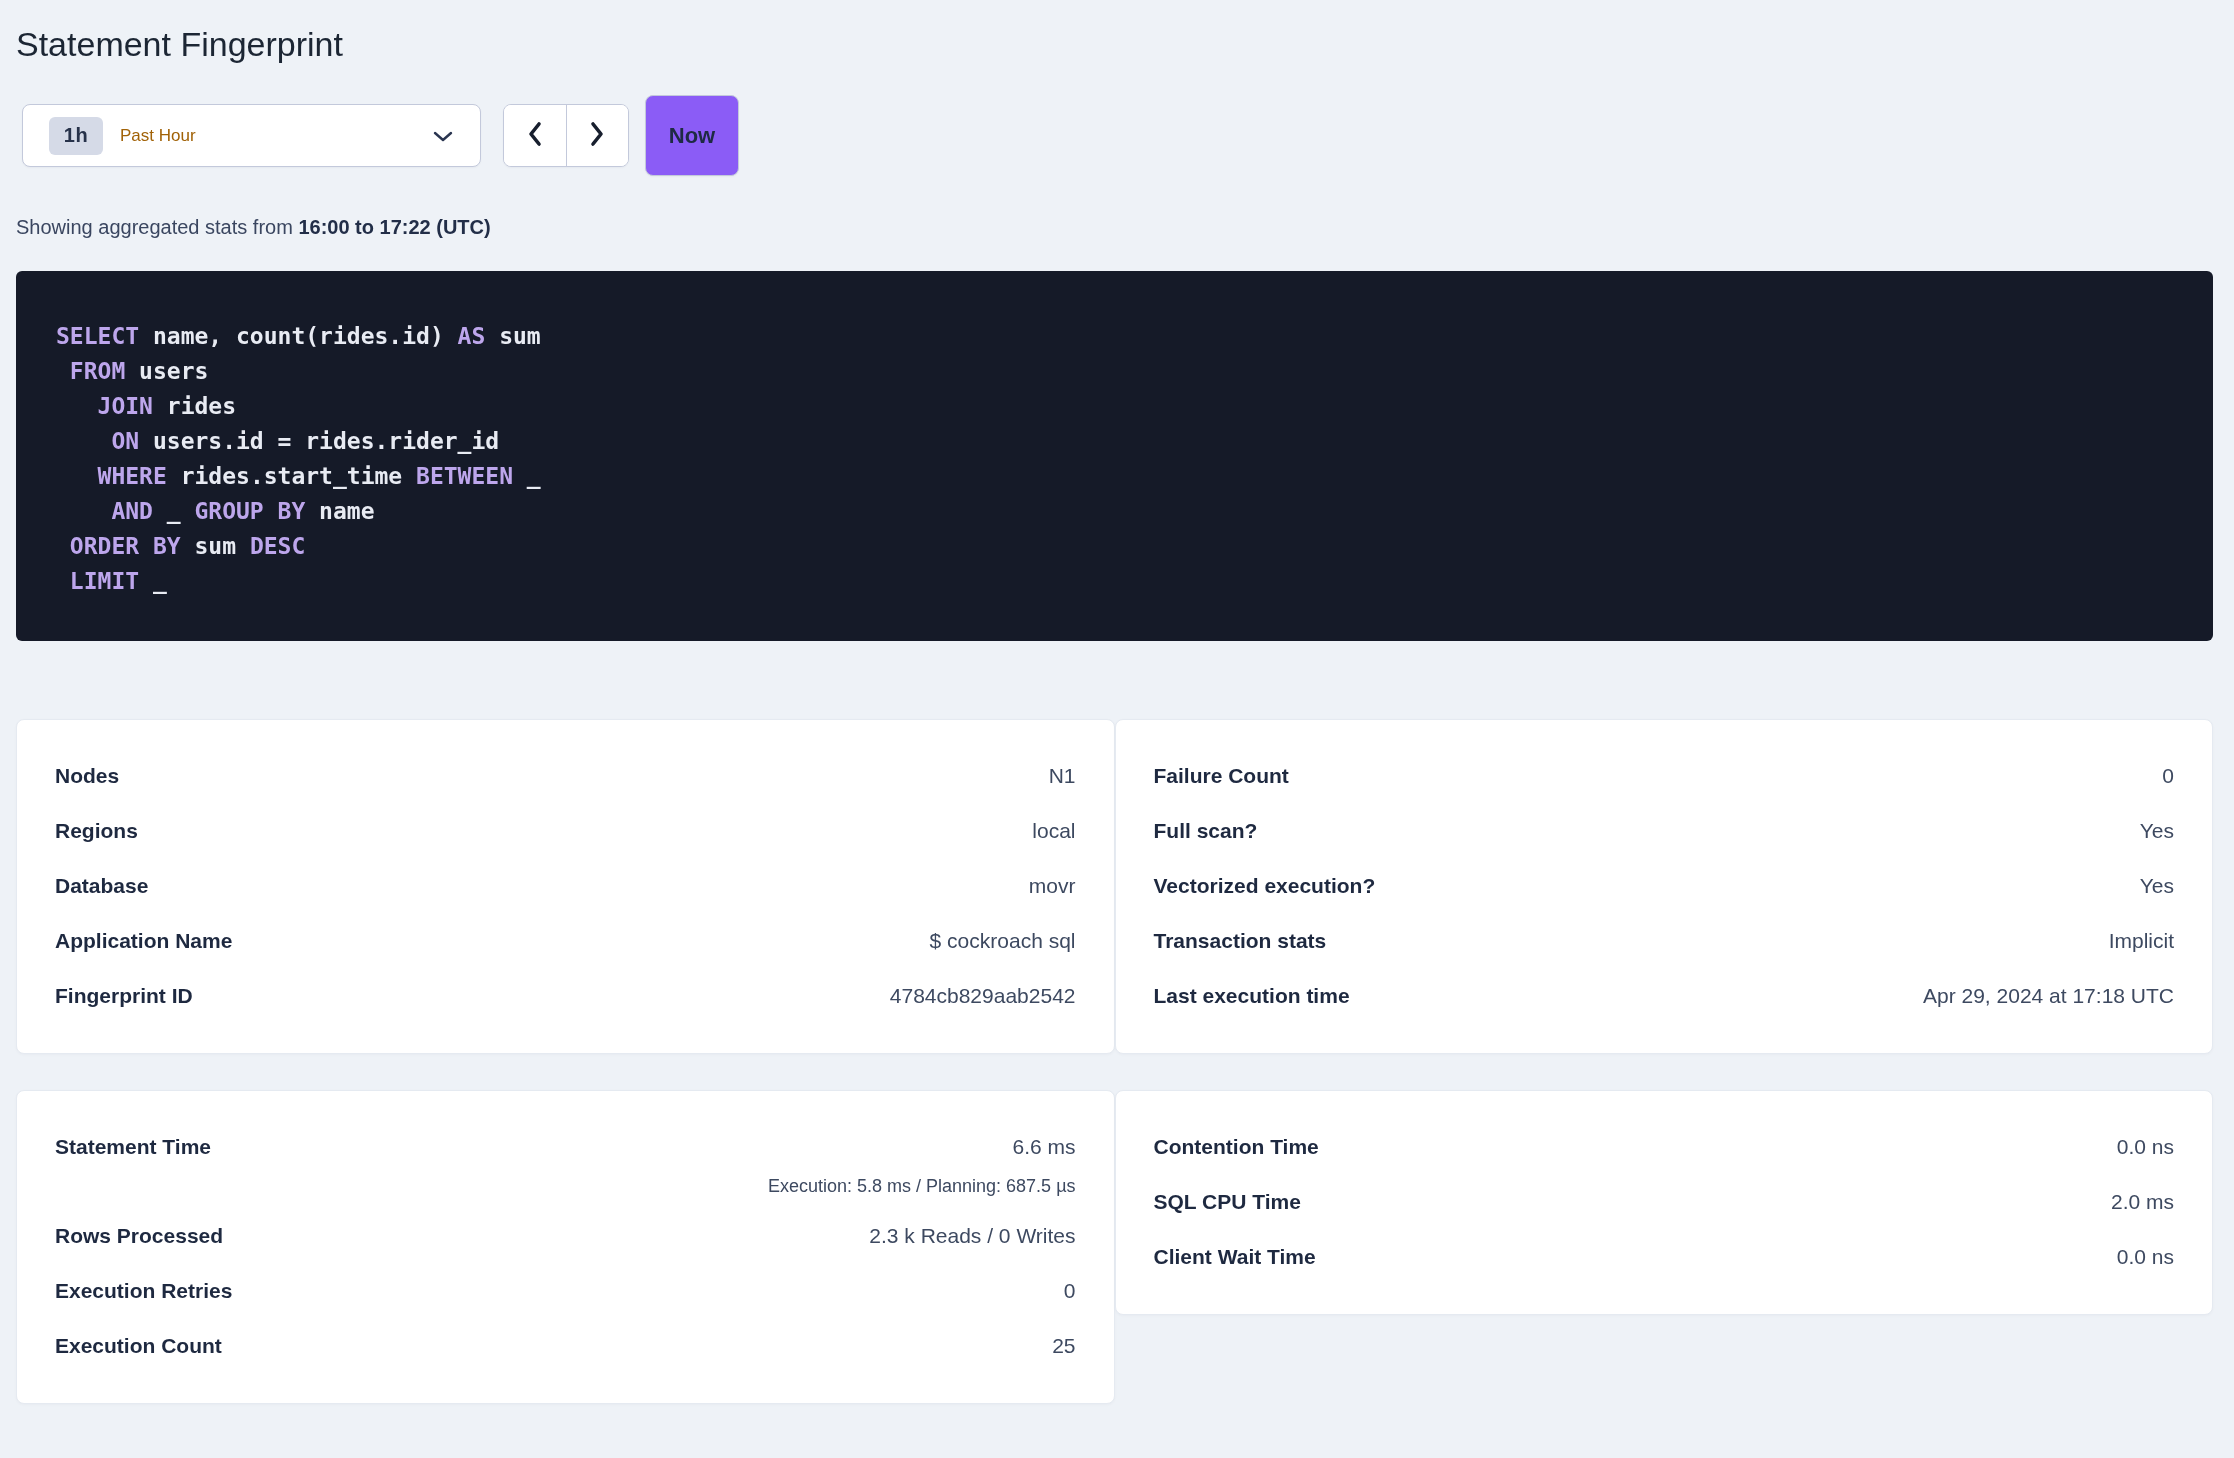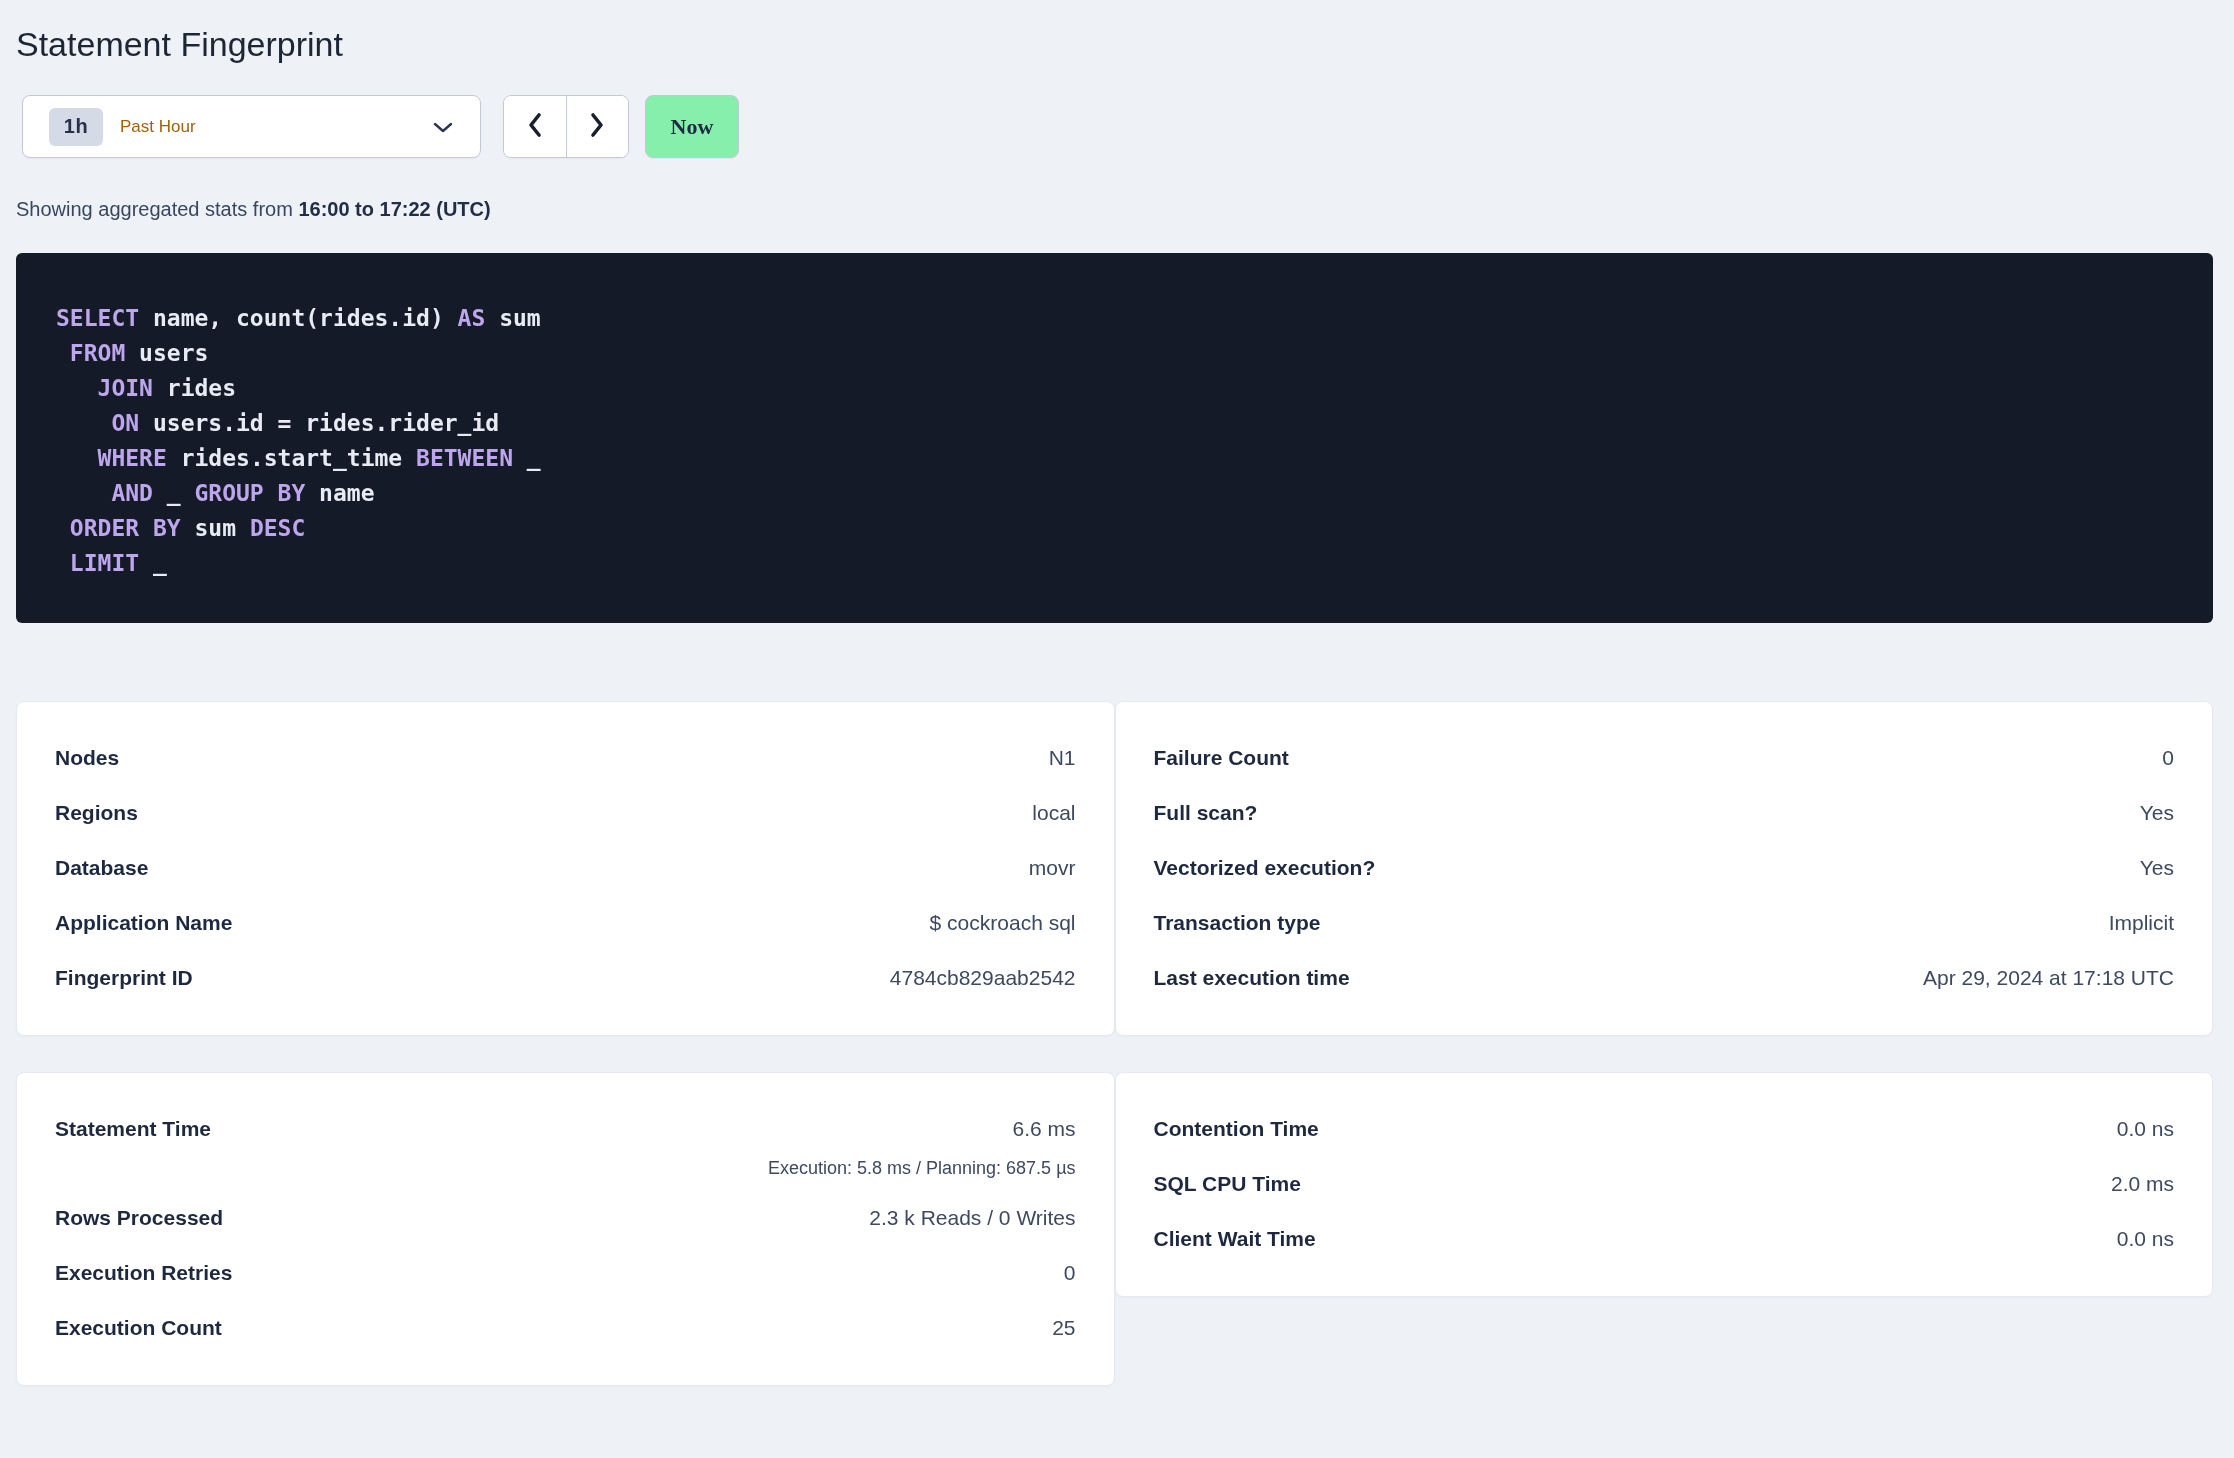--- a/index.html
+++ b/index.html
@@ -74,9 +74,9 @@
   .pager-btn + .pager-btn{border-left:1px solid var(--control-border);}
 
   .now-btn{
-    width:94px;height:63px;margin-left:16px;
-    border:1px solid var(--control-border);border-radius:8px;background:#86efac;
-    font-family:Liberation Serif, serif;
+    width:94px;height:81px;margin-left:16px;
+    border:1px solid var(--control-border);border-radius:8px;background:#8b5cf6;
+    font-family:Liberation Sans, sans-serif;
     font-size:22px;font-weight:700;color:#1e2a44;cursor:pointer;
     display:flex;align-items:center;justify-content:center;
     box-shadow:0 1px 2px rgba(20,30,60,.04);

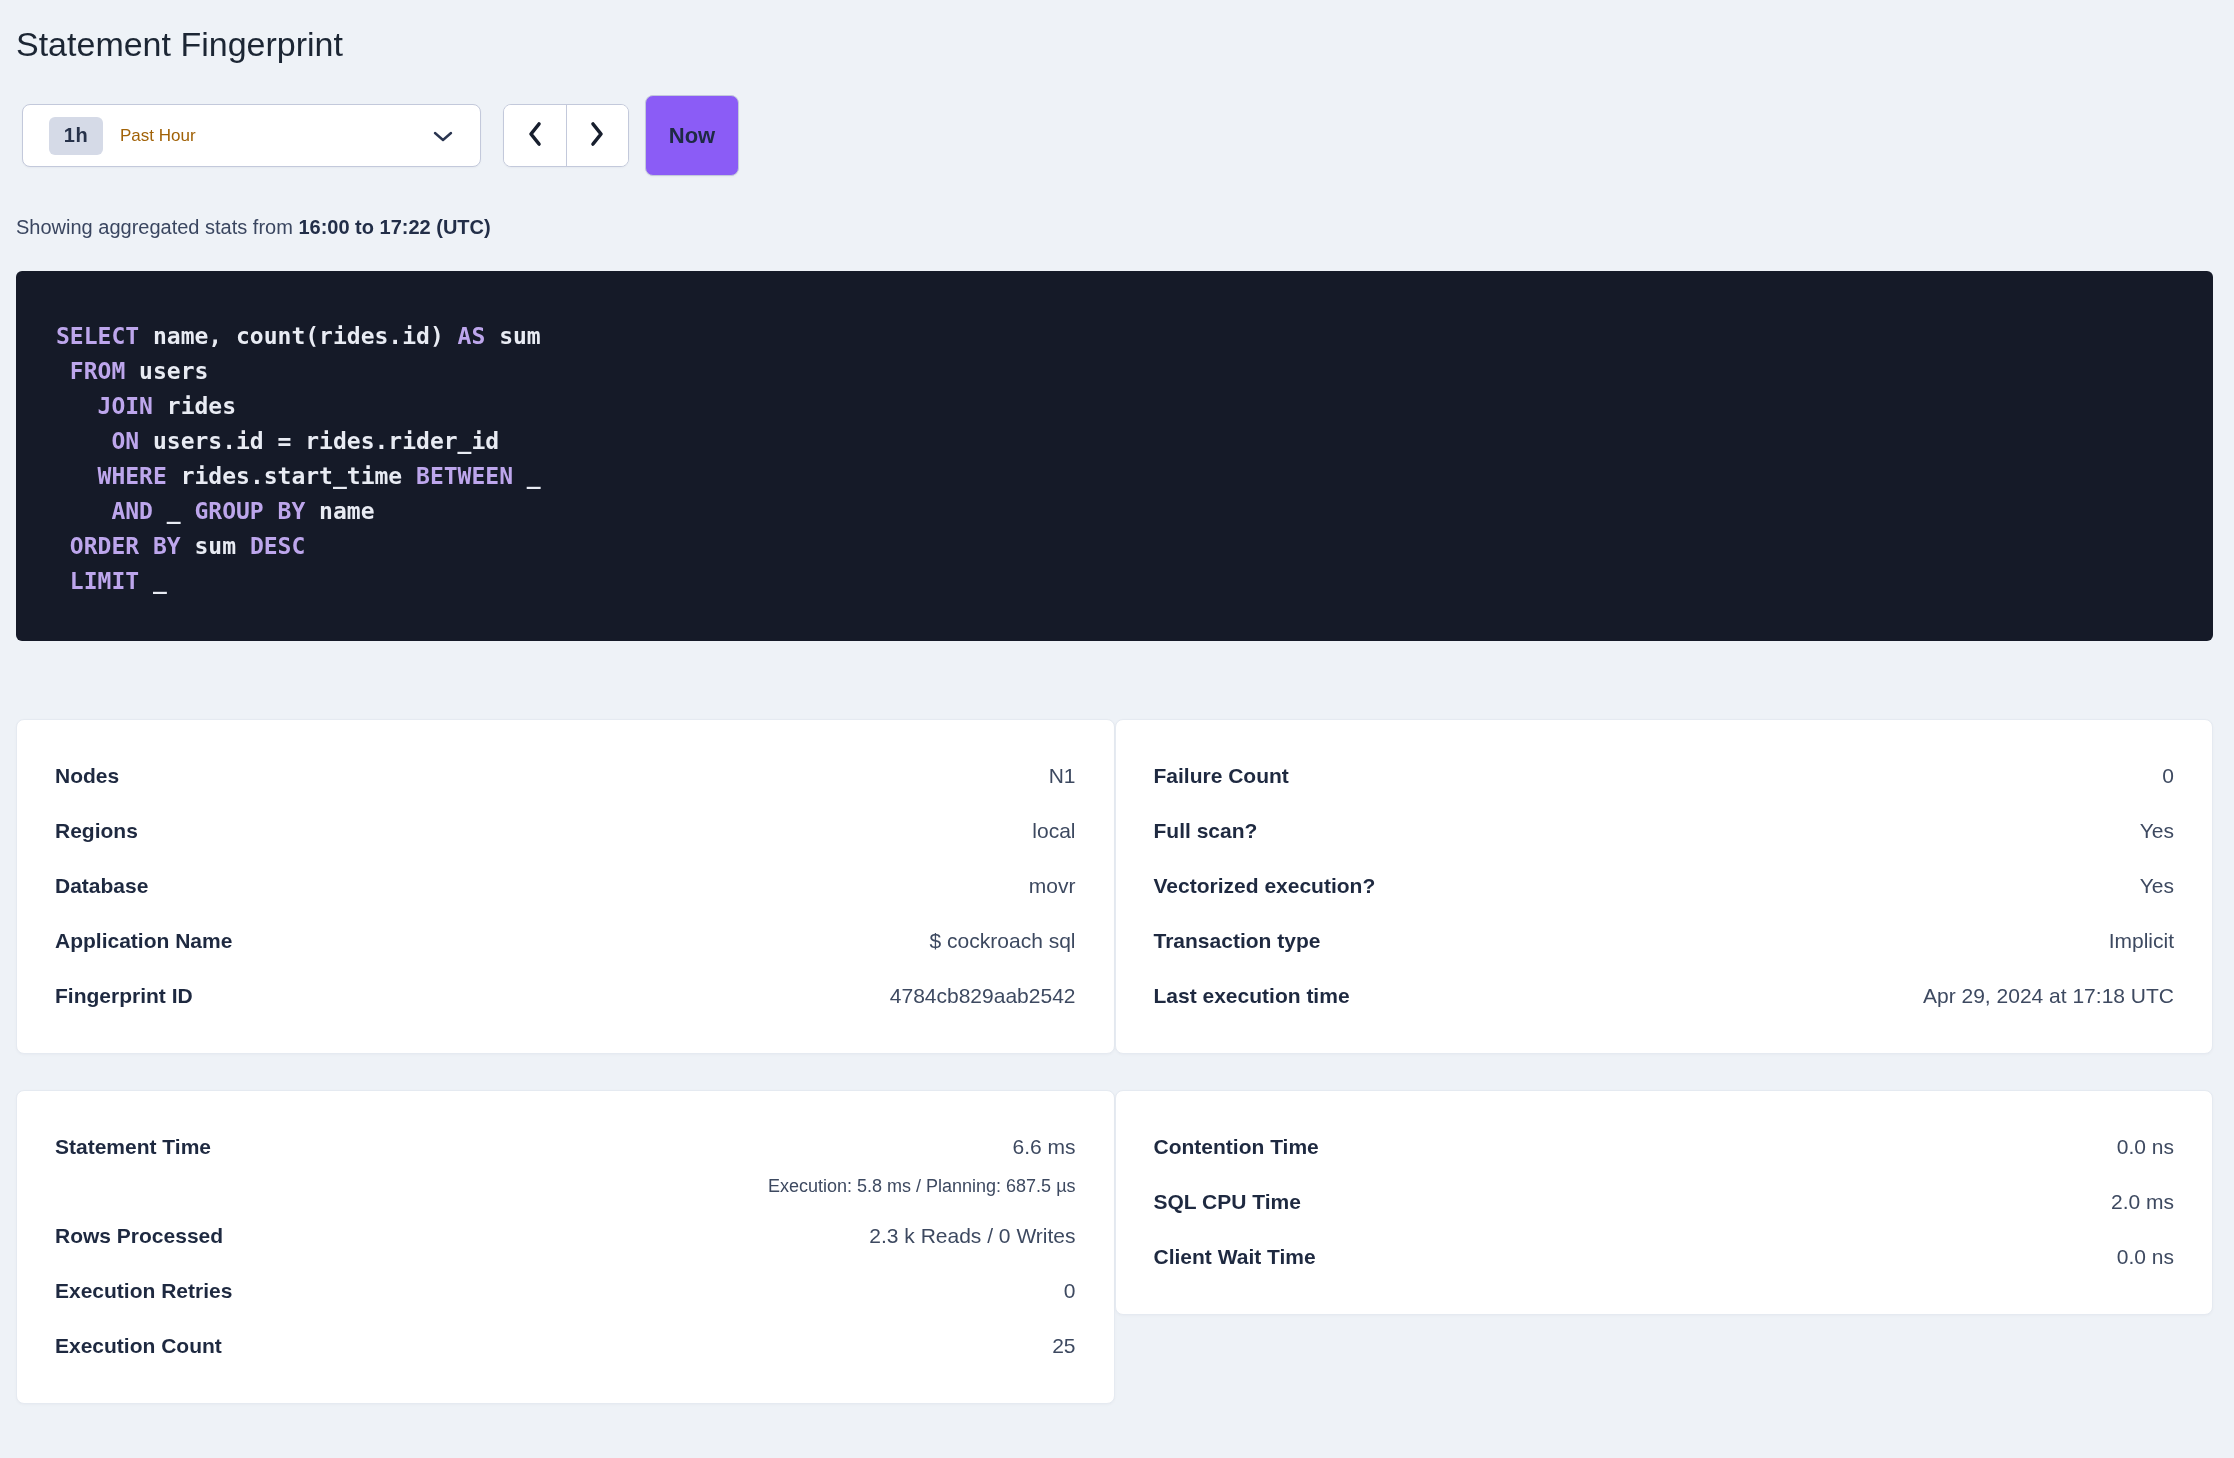--- a/index.html
+++ b/index.html
@@ -205,7 +205,7 @@
         <span class="value">Yes</span>
       </div>
       <div class="row">
-        <span class="label">Transaction type</span>
+        <span class="label">Transaction stats</span>
         <span class="value">Implicit</span>
       </div>
       <div class="row">

